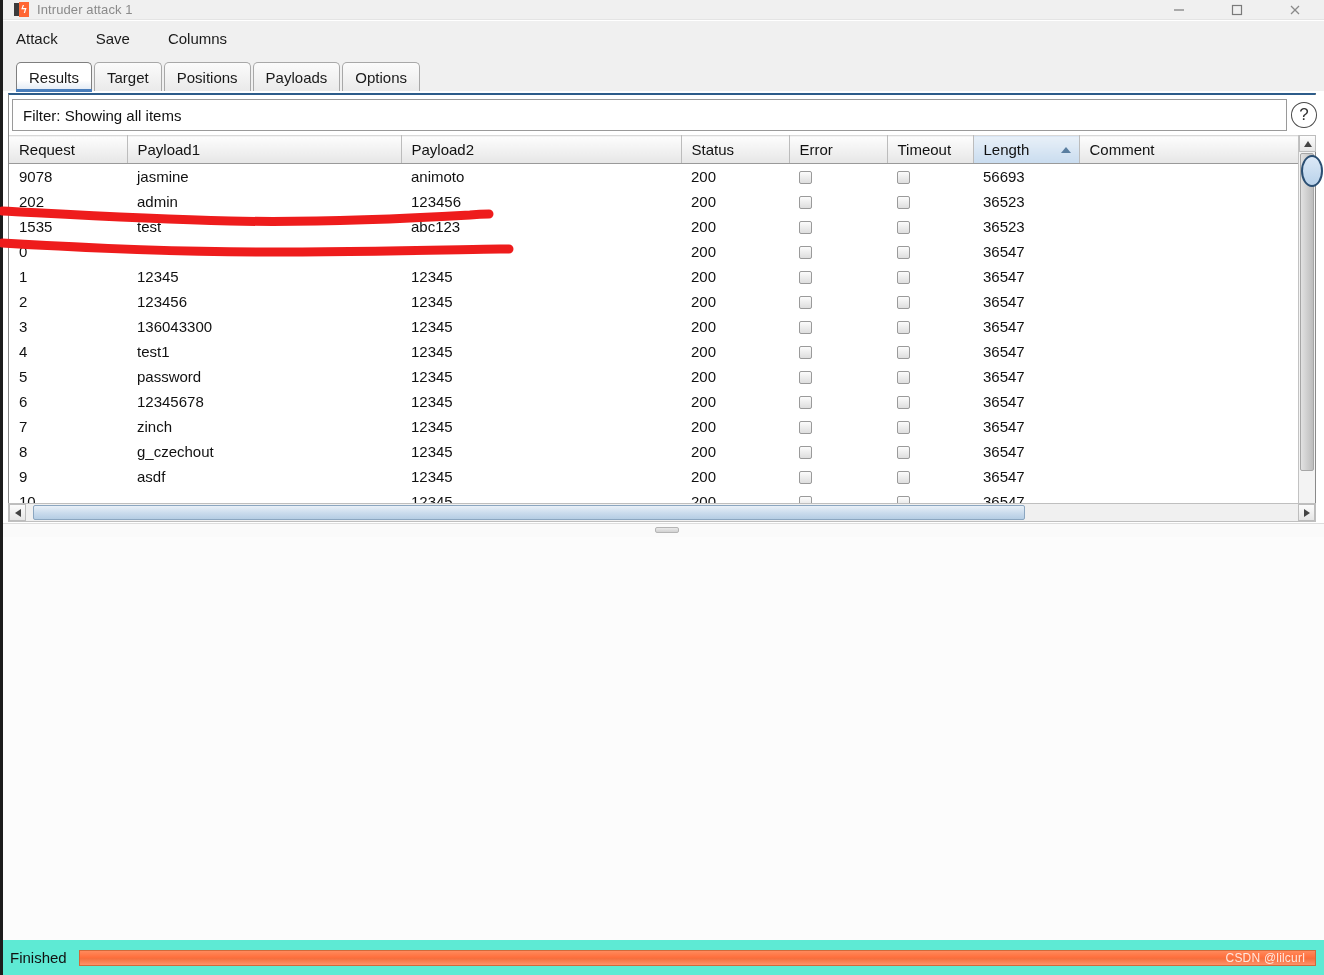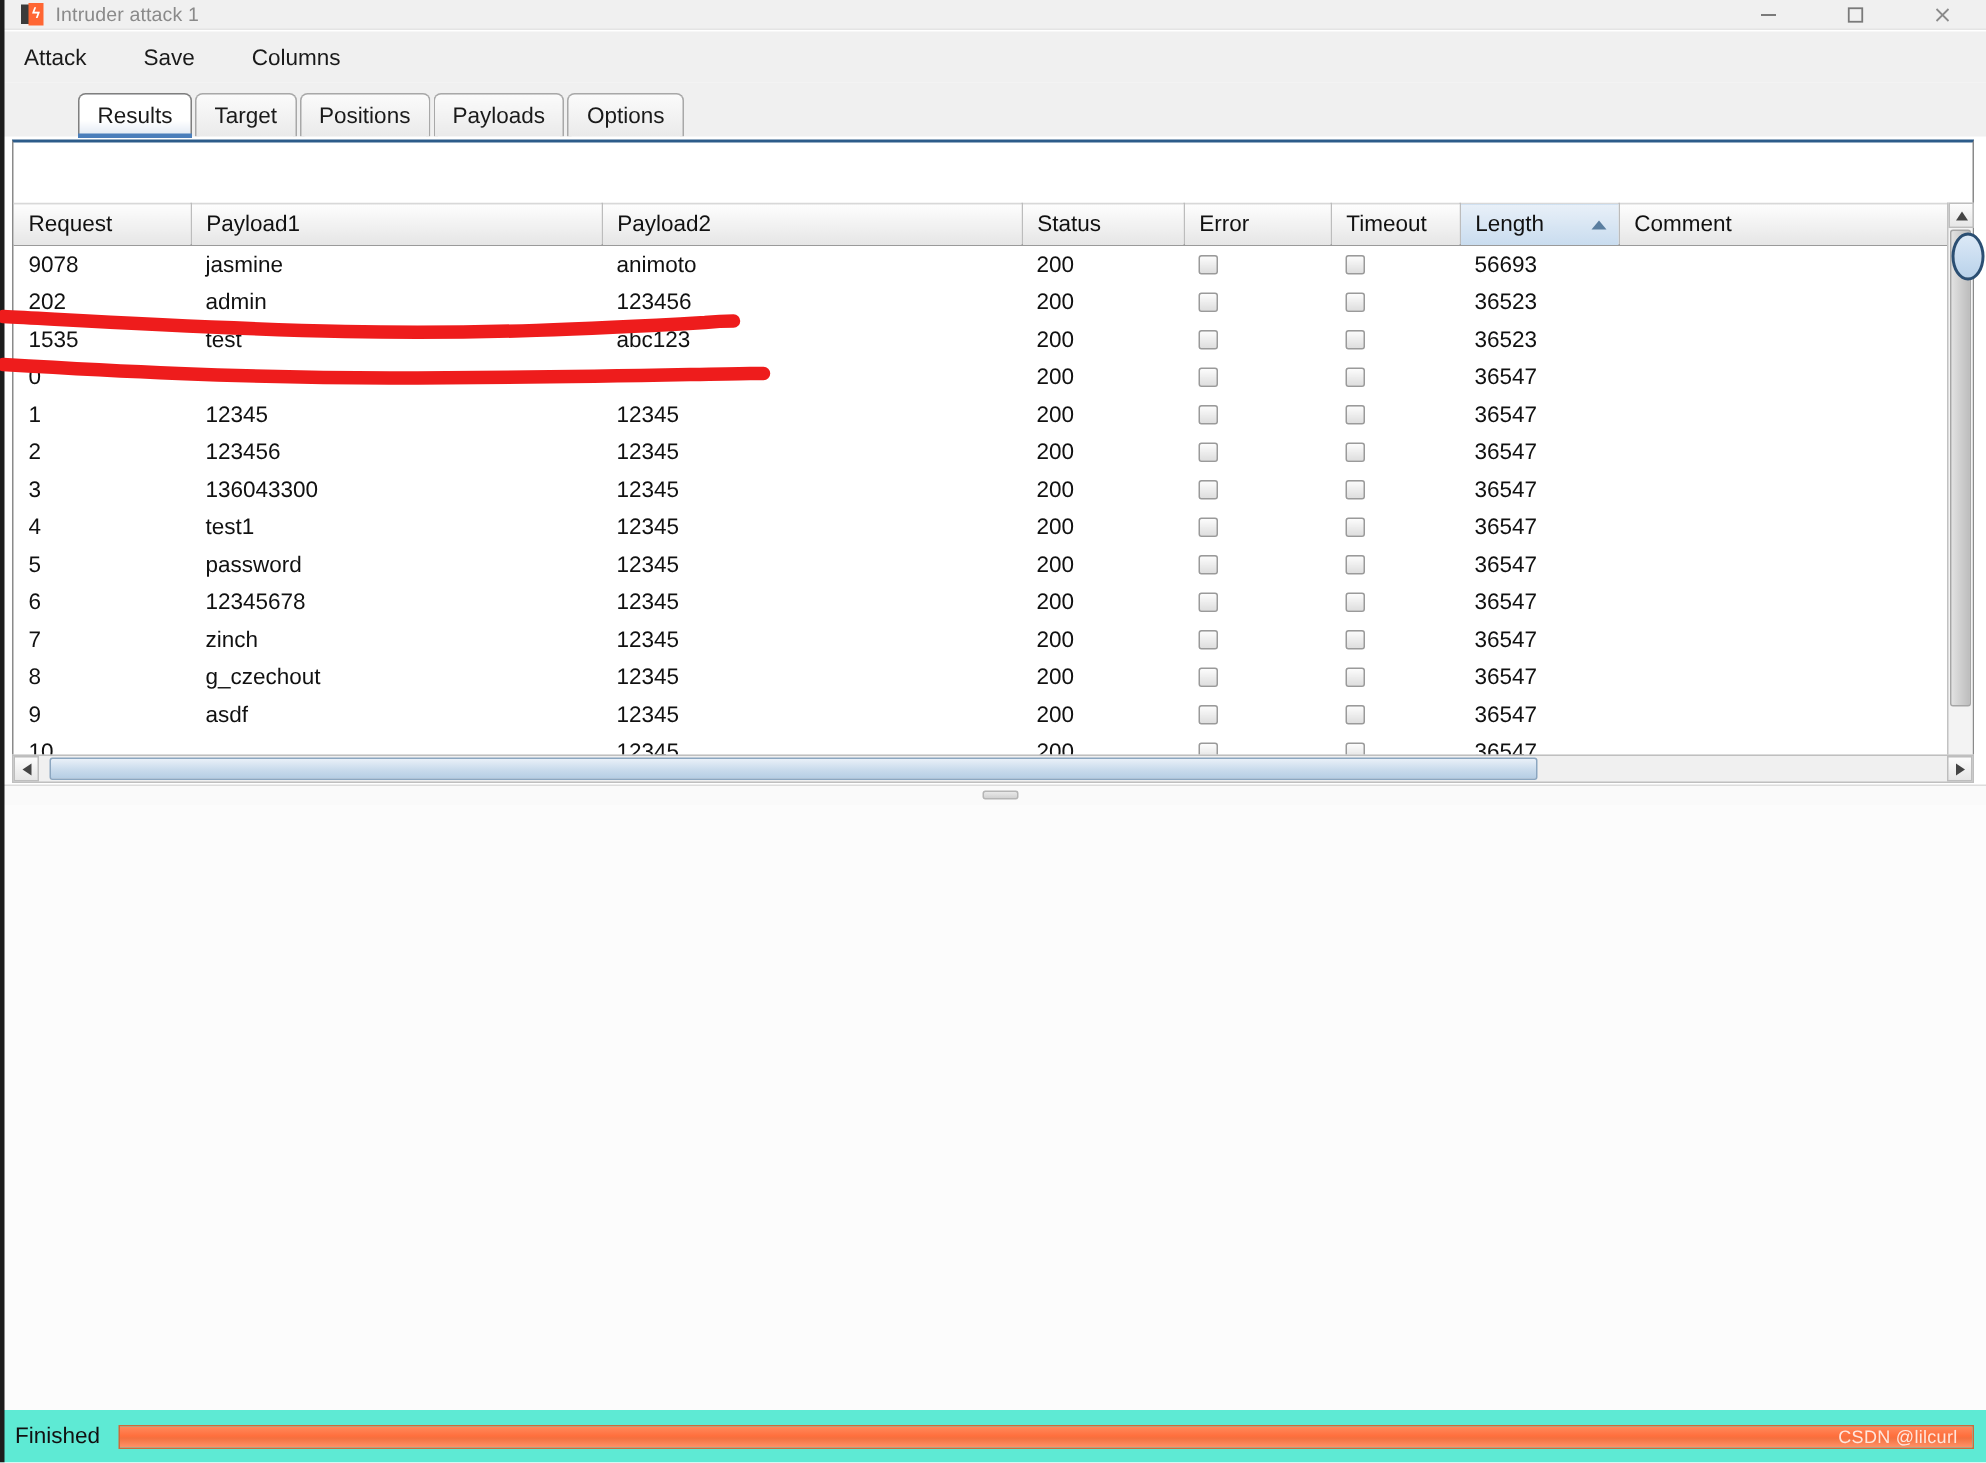--- a/index.html
+++ b/index.html
@@ -127,7 +127,6 @@
     background: linear-gradient(to bottom, #ffffff 0%, #ffffff 62%, #dfe8f3 100%);
     border-color: #7f7f7f;
     z-index: 2;
-    margin-left: 36px;
   }
   .tab.active::after {
     content: "";

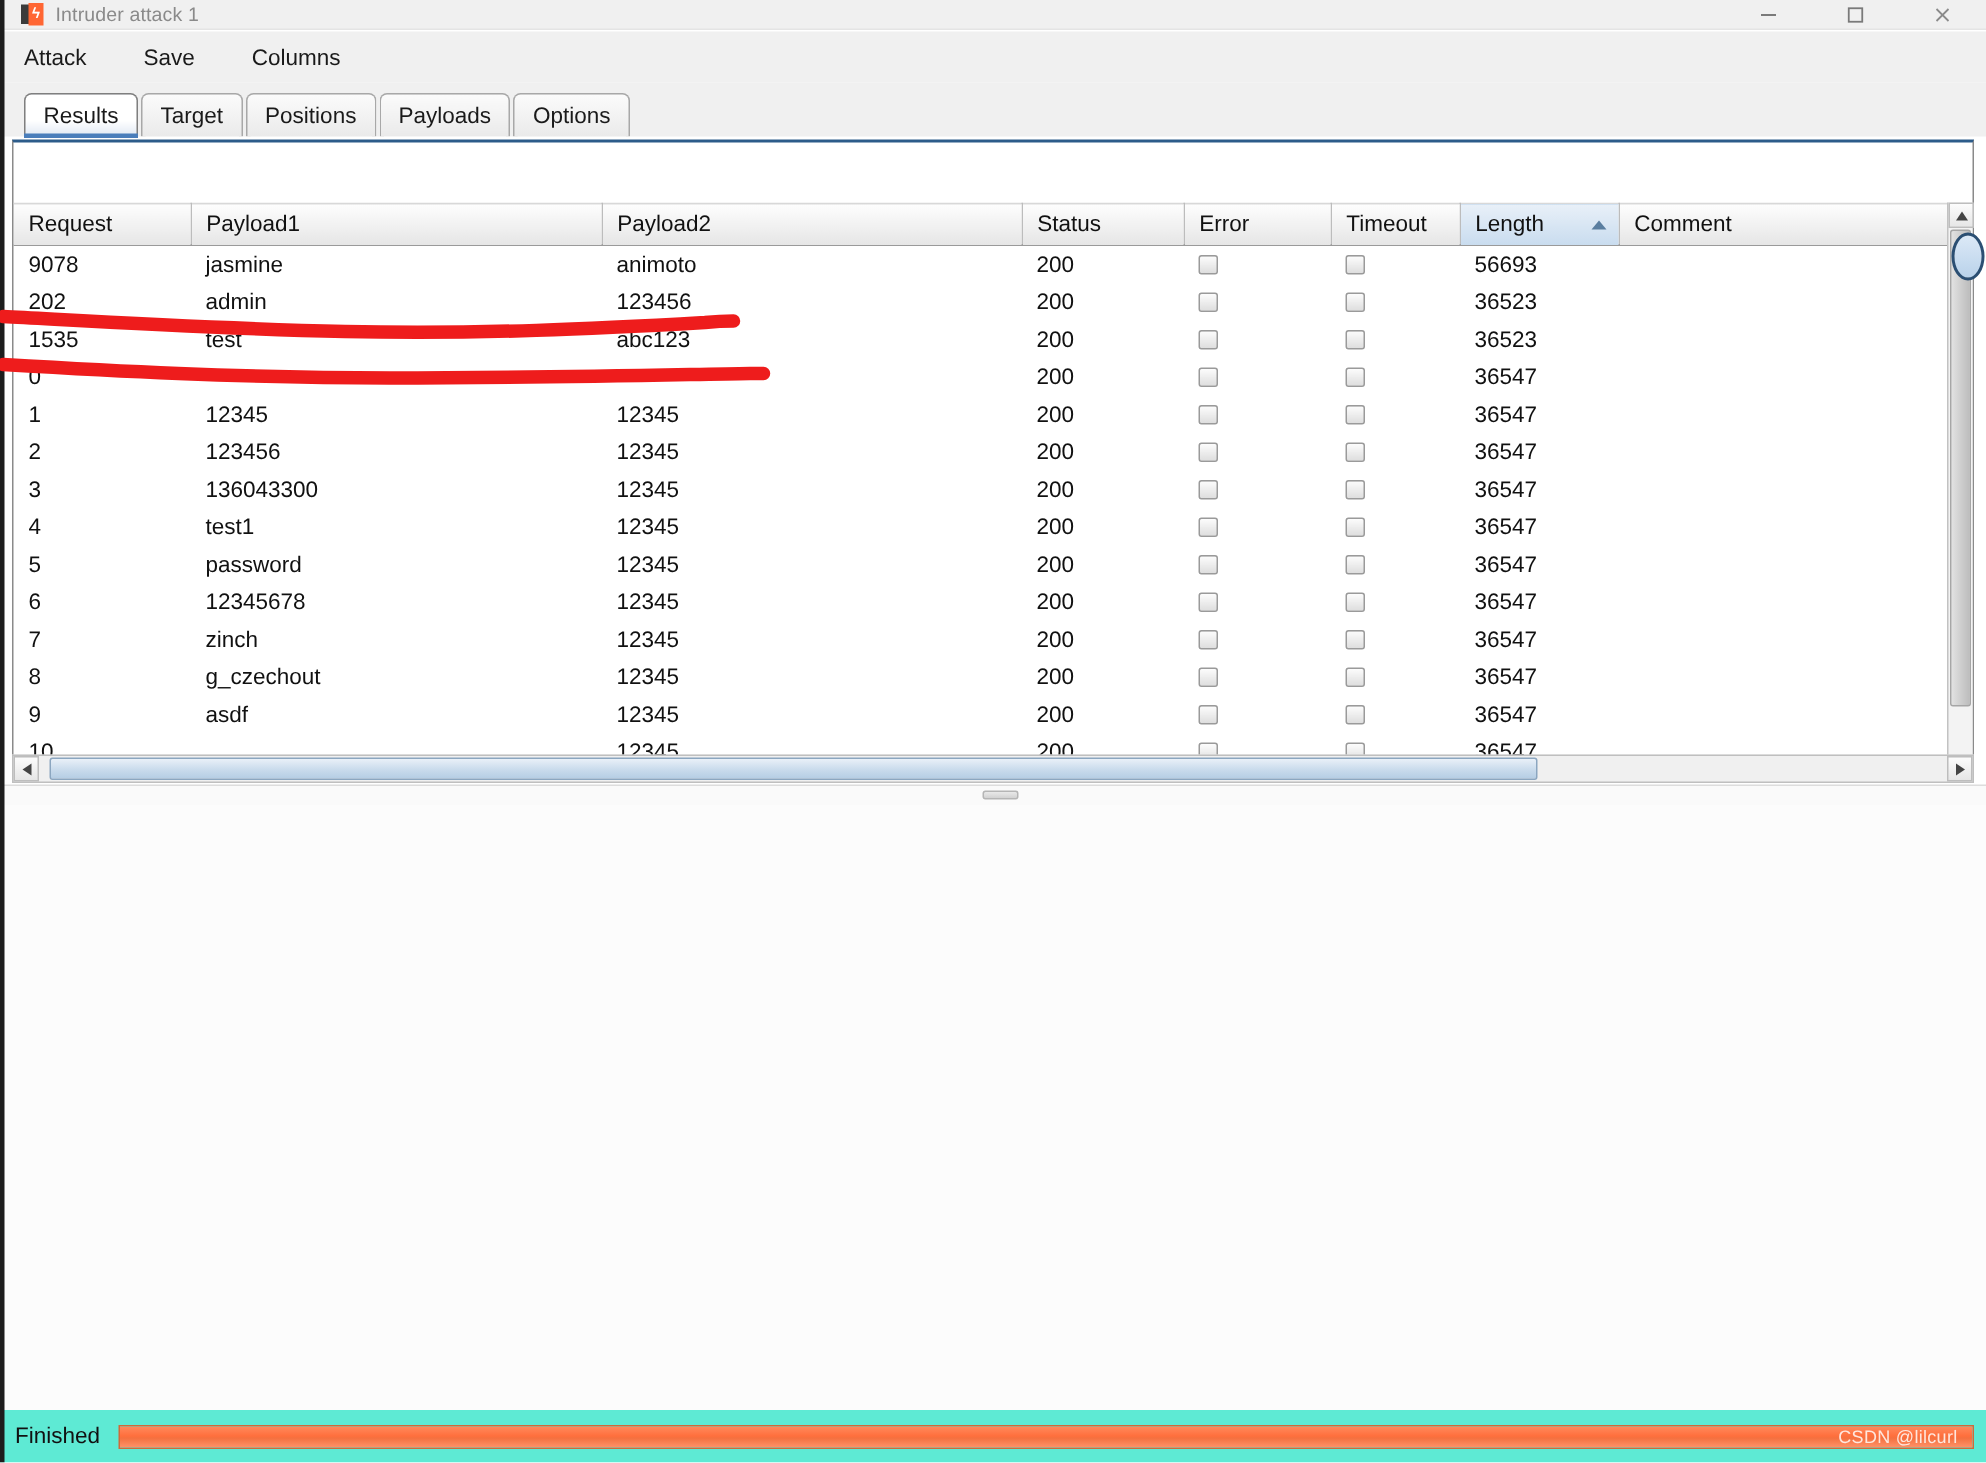--- a/index.html
+++ b/index.html
@@ -474,6 +474,10 @@
 
   <div class="results-panel">
 
+    <div class="filter-row">
+      <div class="filter-box">Filter: Showing all items</div>
+      <div class="help-btn">?</div>
+    </div>
 
     <div class="table-wrap">
       <table class="grid">

